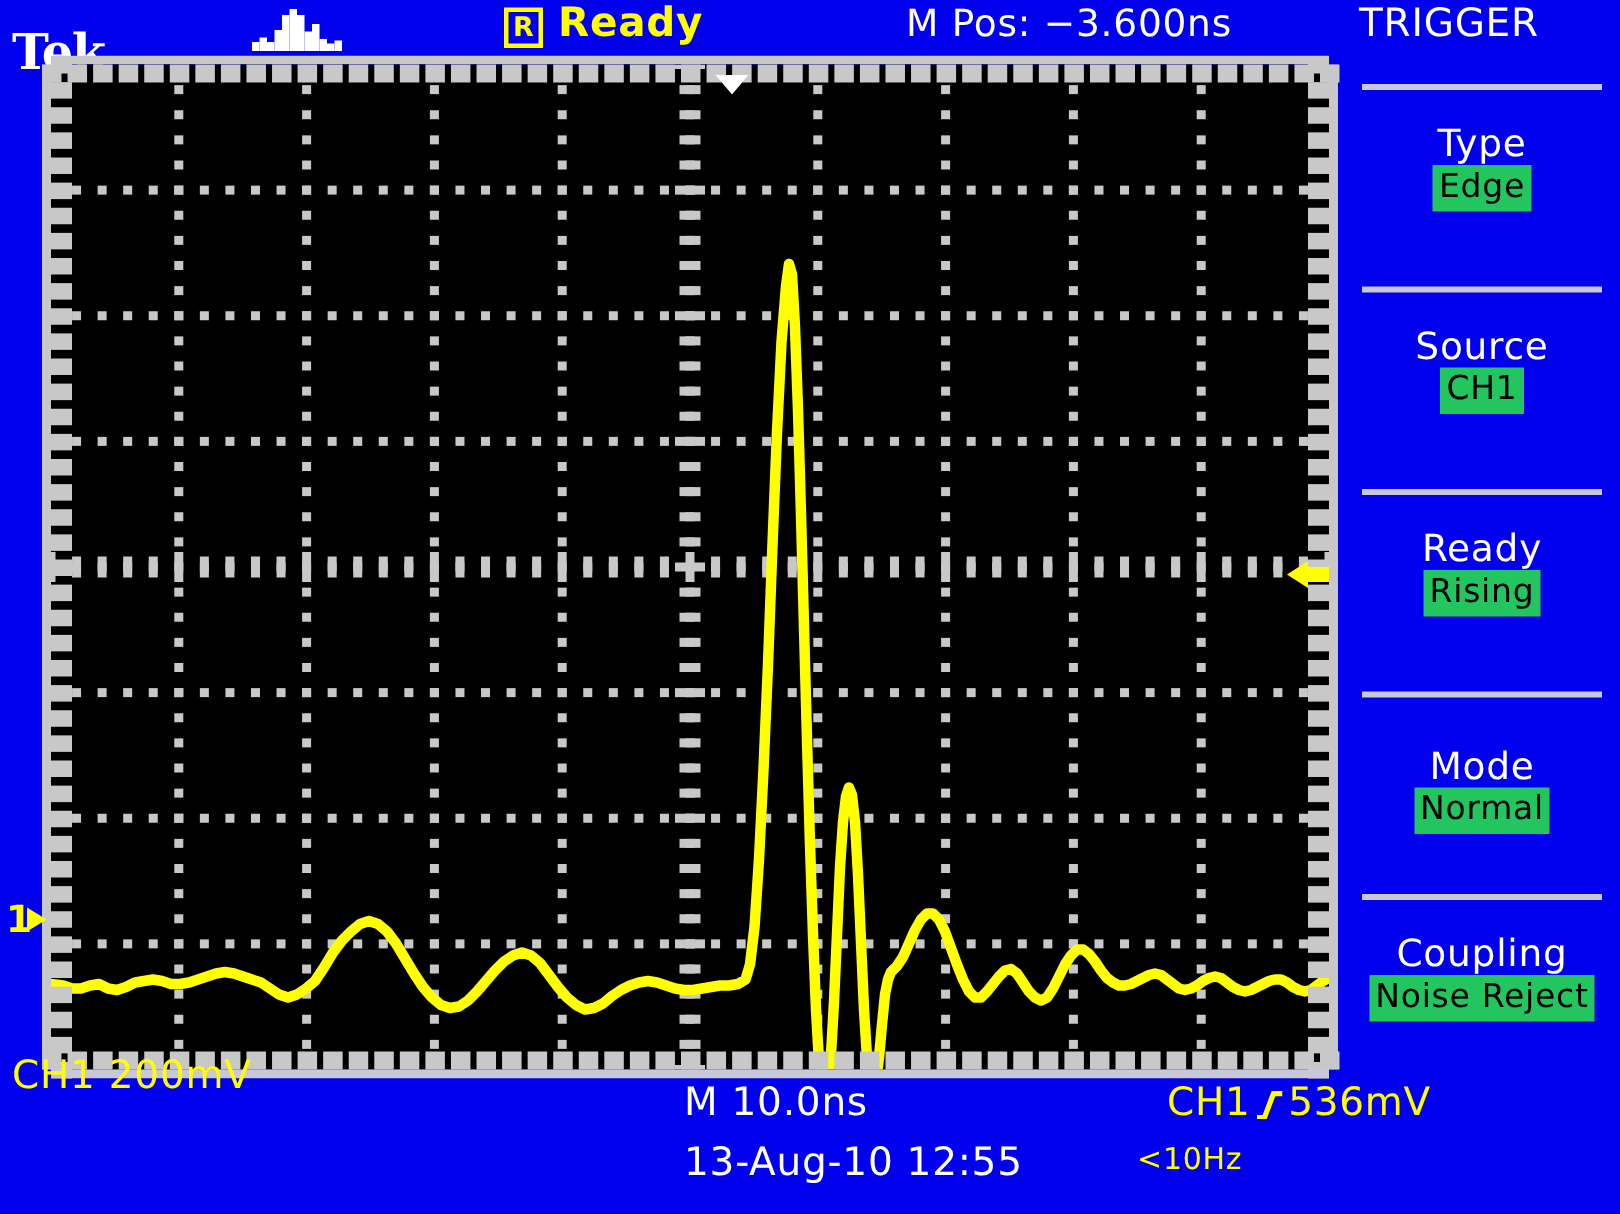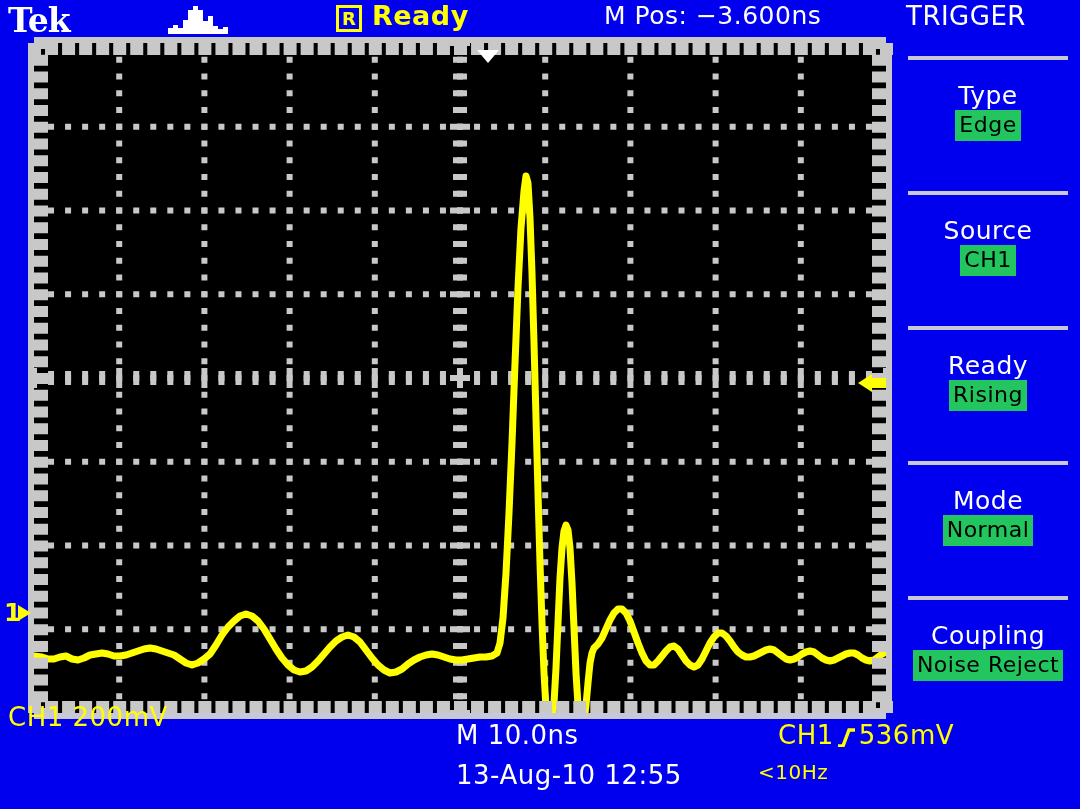--- a/index.html
+++ b/index.html
@@ -29,7 +29,7 @@
   
   #tek-logo {
     position: absolute;
-    left: 8px; top: 1px;
+    left: 8px; top: 15px;
     font-family: "DejaVu Serif", serif;
     font-weight: bold;
     font-size: 33px;

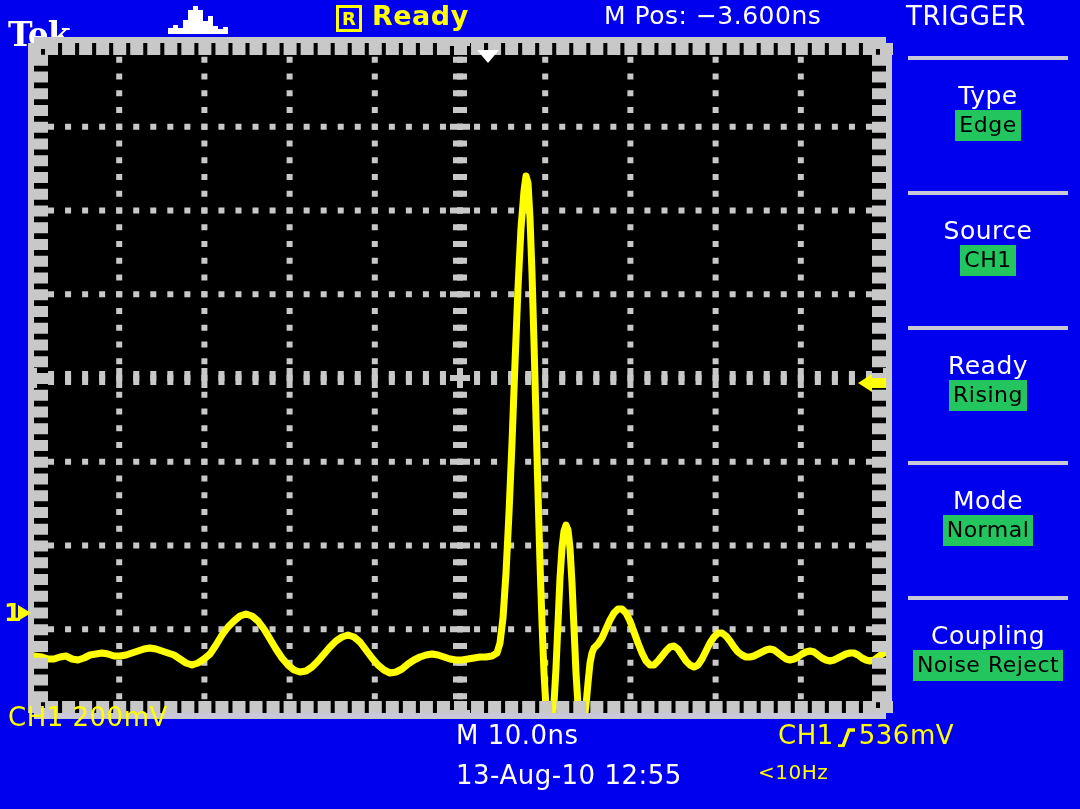--- a/index.html
+++ b/index.html
@@ -1229,7 +1229,7 @@
     </div>
     <div class="menu-rule" style="top:449px"></div>
 
-    <div class="menu-item" style="top:475px">
+    <div class="menu-item" style="top:485px">
       <div class="menu-label">Mode</div>
       <span class="menu-value">Normal</span>
     </div>

